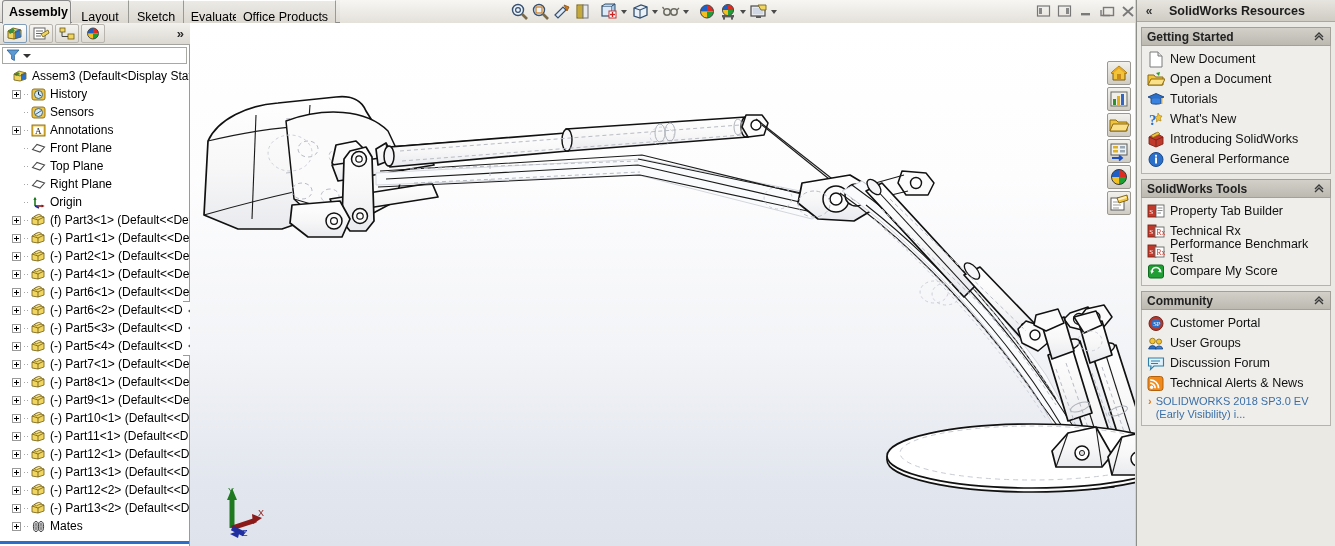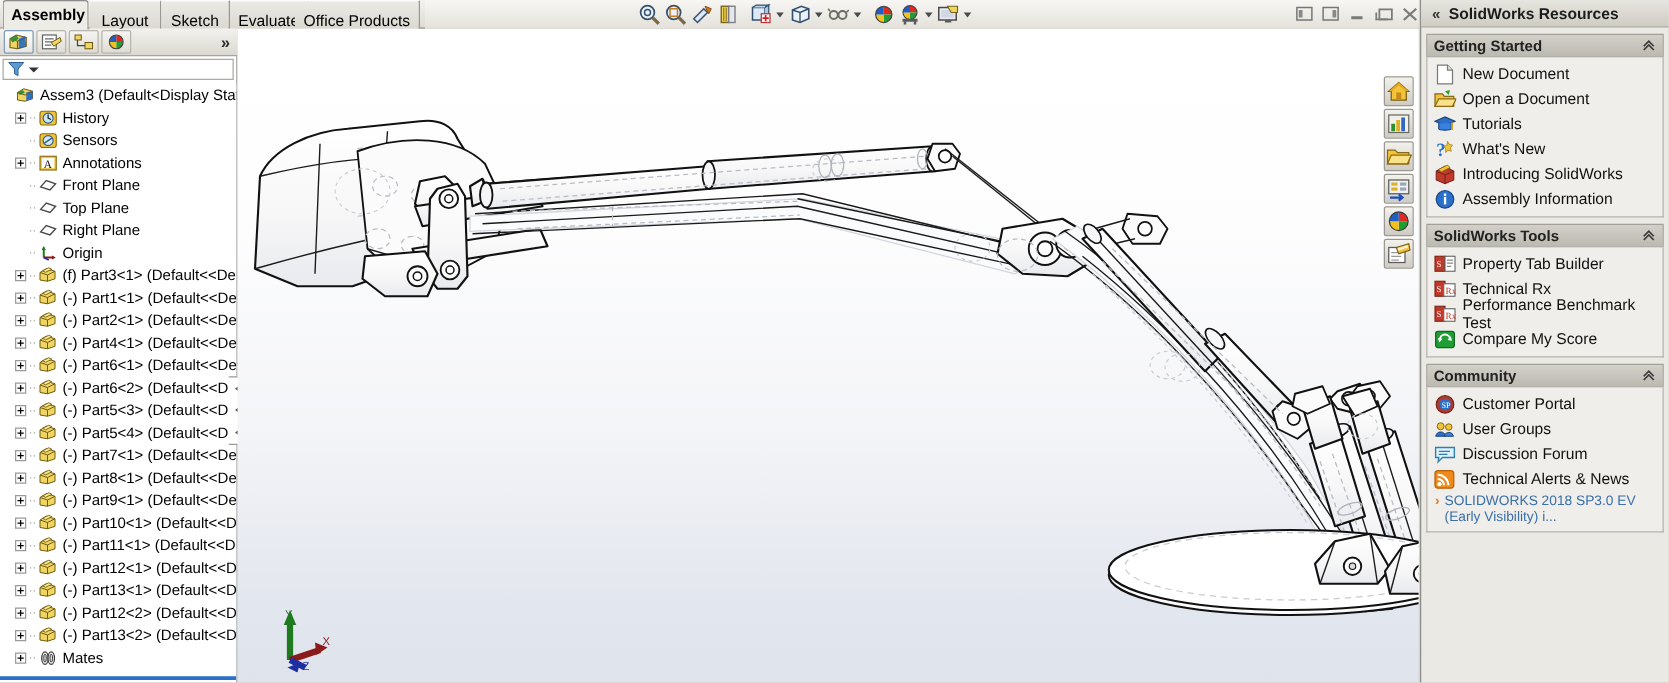--- a/index.html
+++ b/index.html
@@ -151,7 +151,7 @@
     display: flex; align-items: center; border-bottom: 1px solid #a9a7a0;
   }
   #rp-head .collapse { width: 22px; text-align: center; font-size: 12px; color: #333; font-weight: bold; letter-spacing: -2px; }
-  #rp-head .title { flex: 1; text-align: left; font-weight: bold; font-size: 12.5px; color: #1c1c1c; padding-right: 20px;}
+  #rp-head .title { flex: 1; text-align: center; font-weight: bold; font-size: 12.5px; color: #1c1c1c; padding-right: 20px;}
 
   .section { margin: 5px 4px 0 4px; }
   .sec-head {

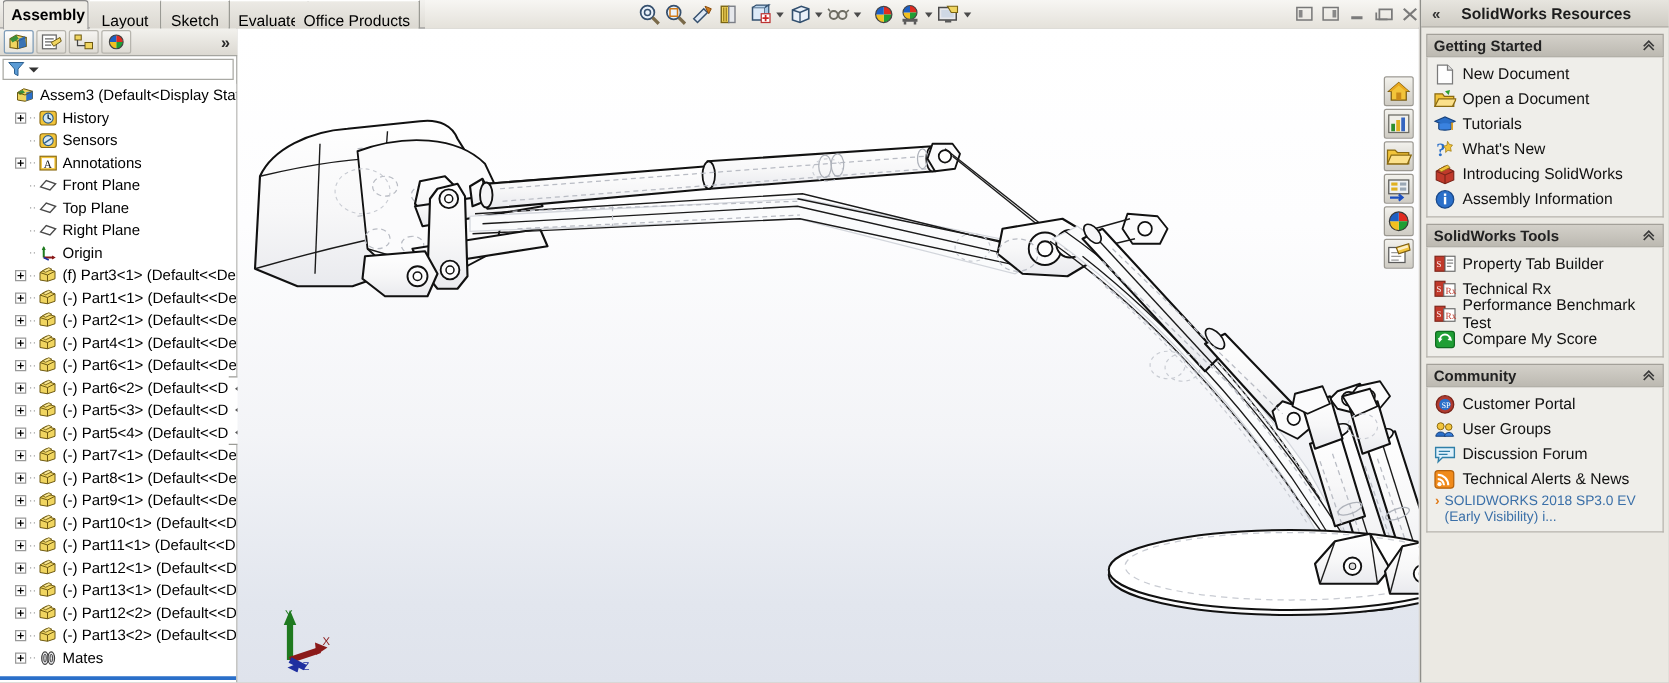--- a/index.html
+++ b/index.html
@@ -937,7 +937,7 @@
                   <rect x="8.1" y="6.5" width="1.9" height="6" fill="#fff"></rect>
                   <rect x="8.1" y="3.8" width="1.9" height="1.9" fill="#fff"></rect>
                 </svg></span>
-              <span>Assembly Information</span>
+              <span>General Performance</span>
             </div>
           </div>
         </div>

